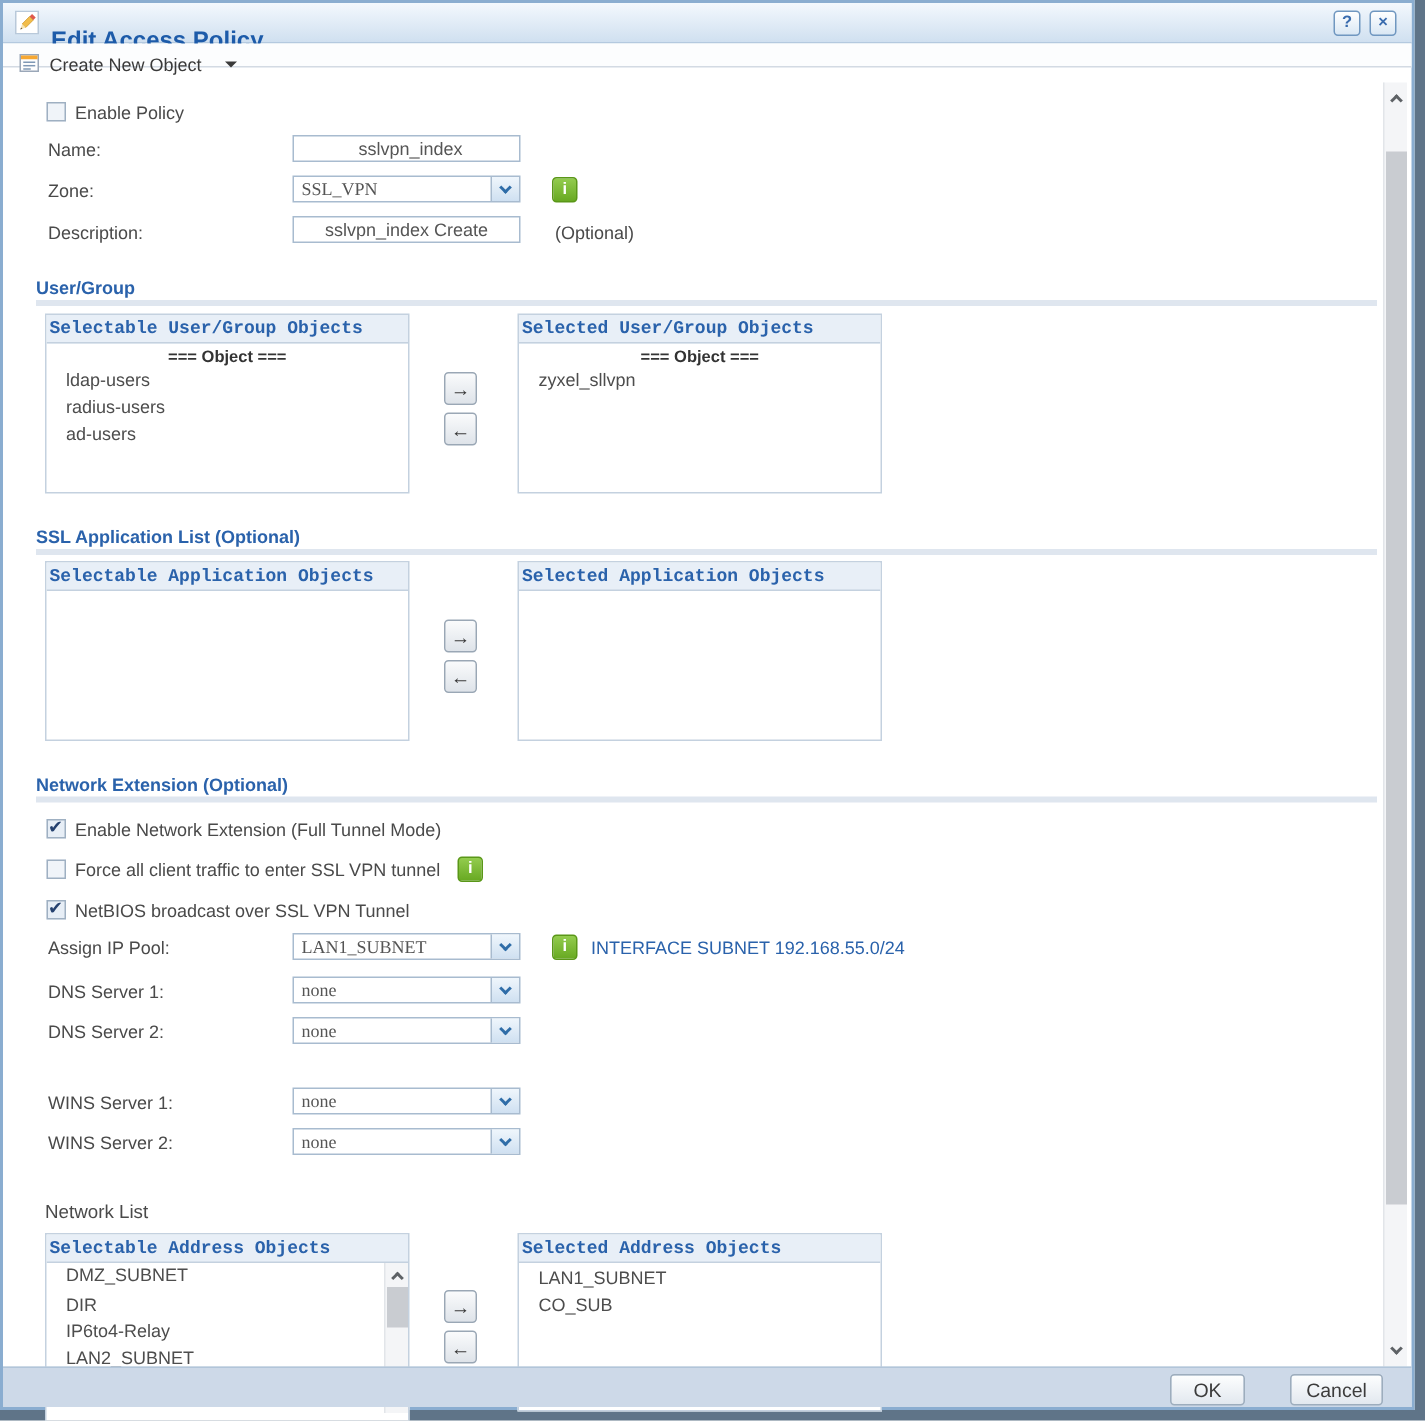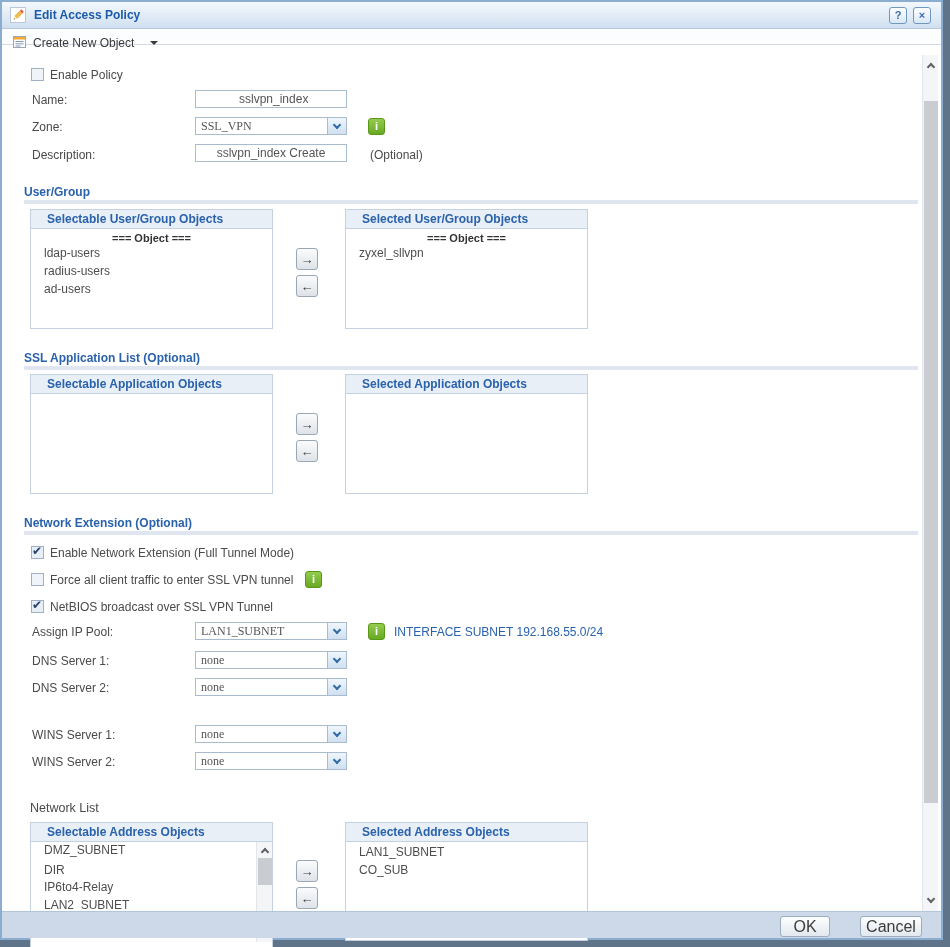--- a/index.html
+++ b/index.html
@@ -22,8 +22,8 @@
   }
   .titlebar .pencil { position:absolute; left:8px; top:5px; width:16px; height:16px; }
   .titlebar .title {
-    position:absolute; left:32px; top:6px;
-    font-weight:bold; color:#1d5ba9; font-size:12px;
+    position:absolute; left:32px; top:17px;
+    font-weight:bold; color:#1d5ba9; font-size:16px;
   }
   .tbtn {
     position:absolute; top:5px; width:18px; height:17px;

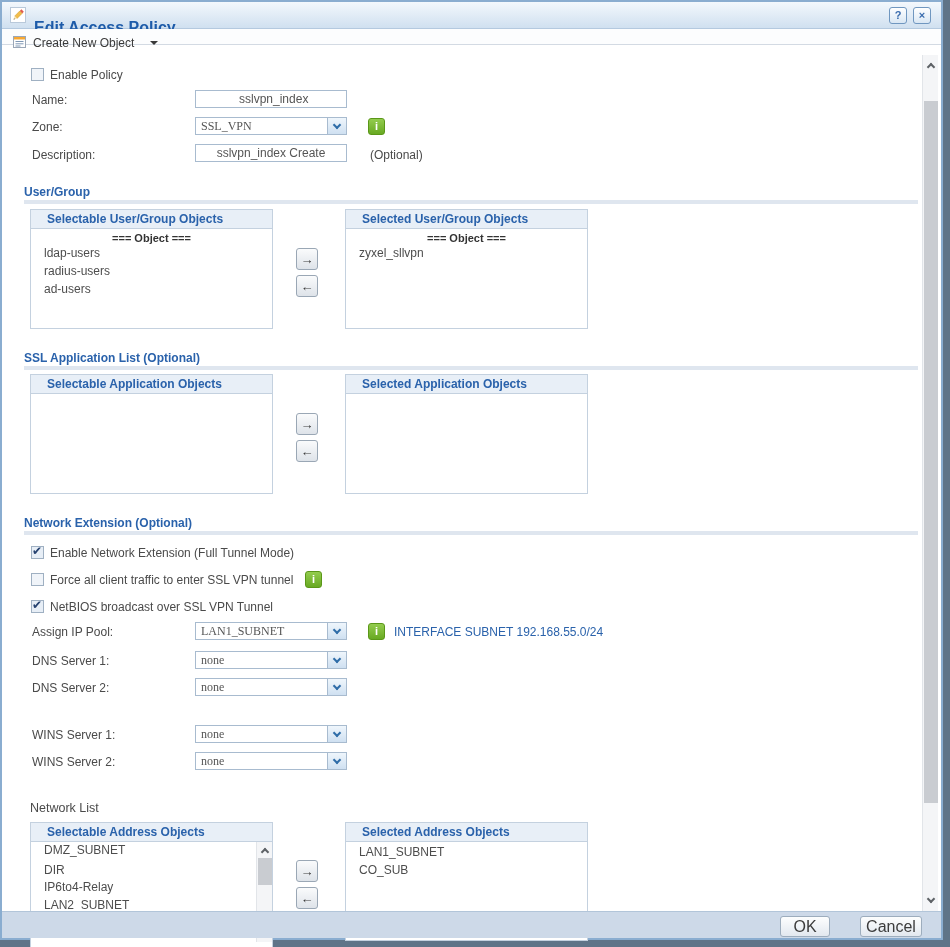--- a/index.html
+++ b/index.html
@@ -92,7 +92,7 @@
   }
   .lbox-h {
     height:19px; background:#e8eff7; border-bottom:1px solid #c4d1df;
-    font-weight:bold; color:#2a62ab; padding:2px 16px;
+    font-weight:bold; color:#2a62ab; padding:2px 2px;font-family:Liberation Mono, monospace;
   }
   .obj-sep { text-align:center; font-weight:bold; color:#333; font-size:11px; padding-top:3px; }
   .li { padding-left:13px; line-height:18px; color:#4d4d4d; cursor:pointer; }

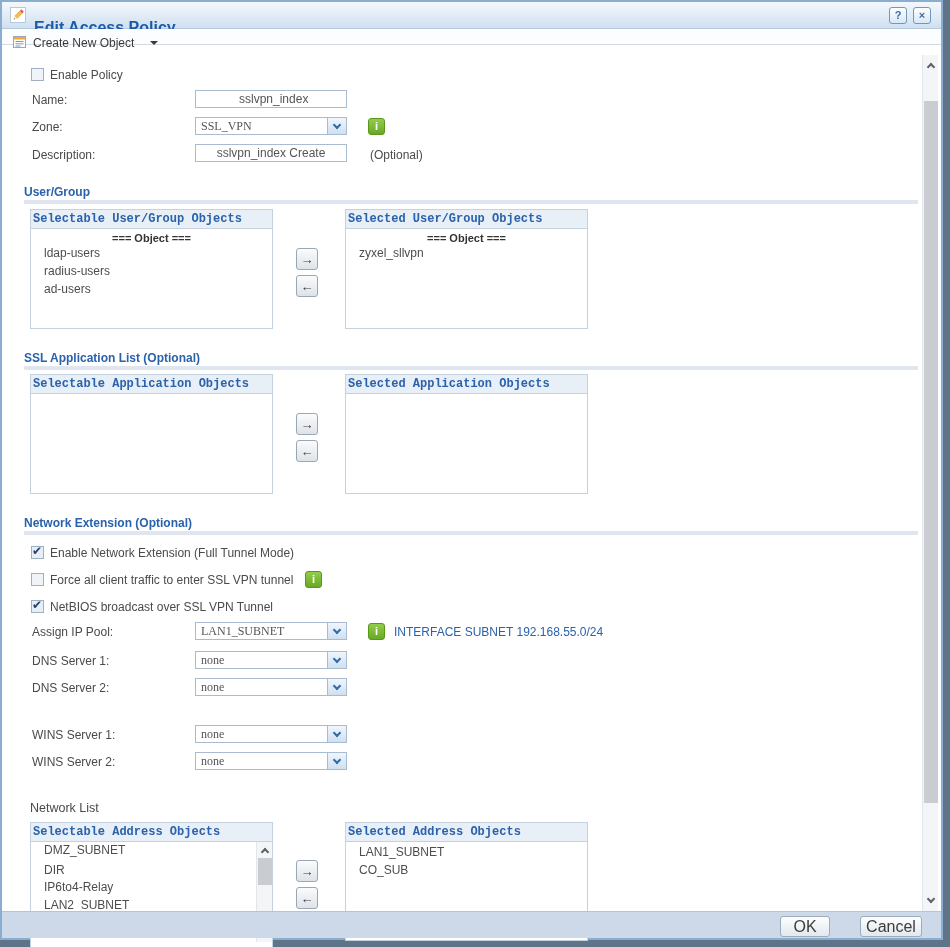--- a/index.html
+++ b/index.html
@@ -127,7 +127,7 @@
     position:absolute; top:4px; height:21px;
     border:1px solid #9dadbd; border-radius:3px;
     background:linear-gradient(#fdfefe,#e2e8ef);
-    font-size:16px; color:#3c3c3c; font-family:inherit; cursor:pointer;
+    font-size:13px; color:#3c3c3c; font-family:inherit; cursor:pointer;
   }
   .fbtn.ok { left:778px; width:50px; }
   .fbtn.cancel { left:858px; width:62px; }

